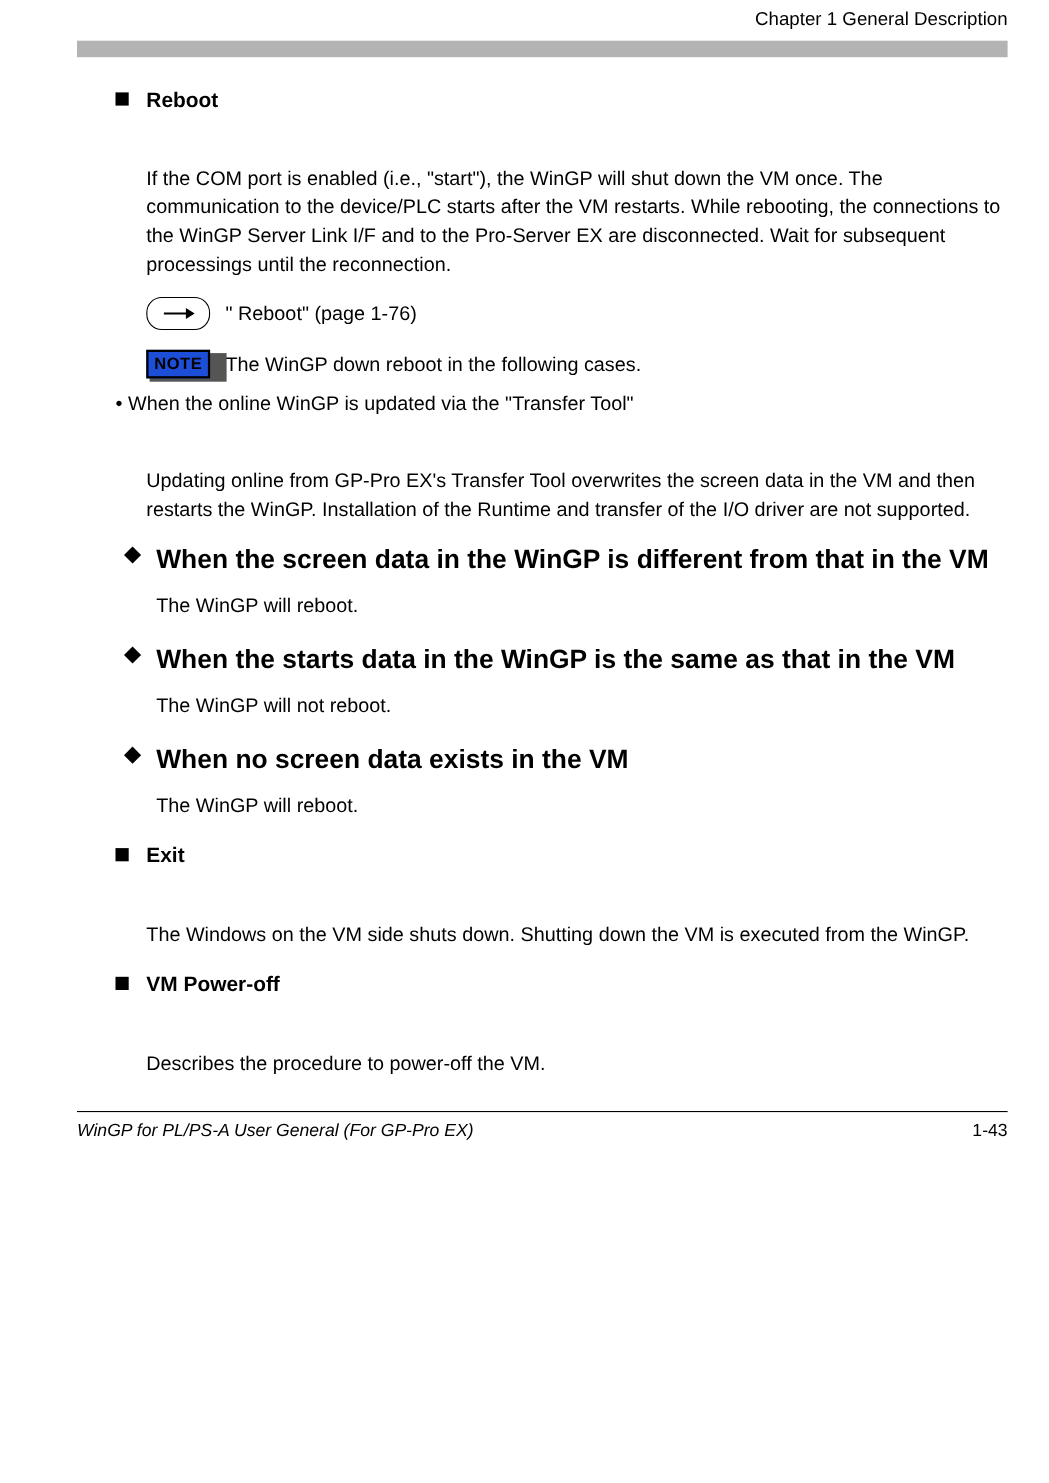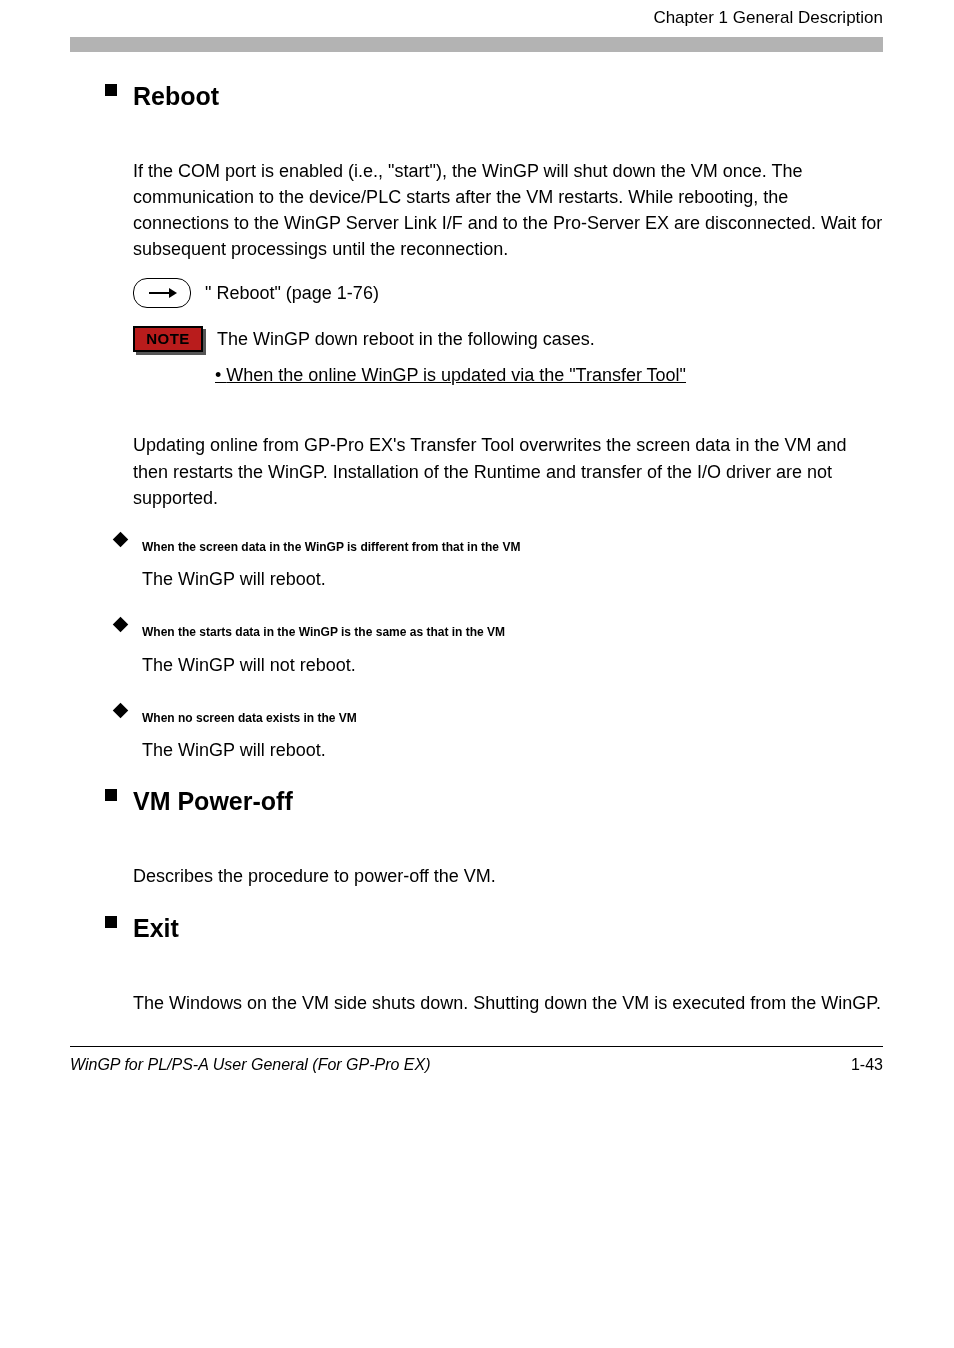--- a/index.html
+++ b/index.html
@@ -15,7 +15,7 @@
     line-height: 1.45;
   }
   .page {
-    padding: 40px 71px 30px 70px;
+    padding: 40px 38px 30px 70px;
     box-sizing: border-box;
     position: relative;
     height: 100%;

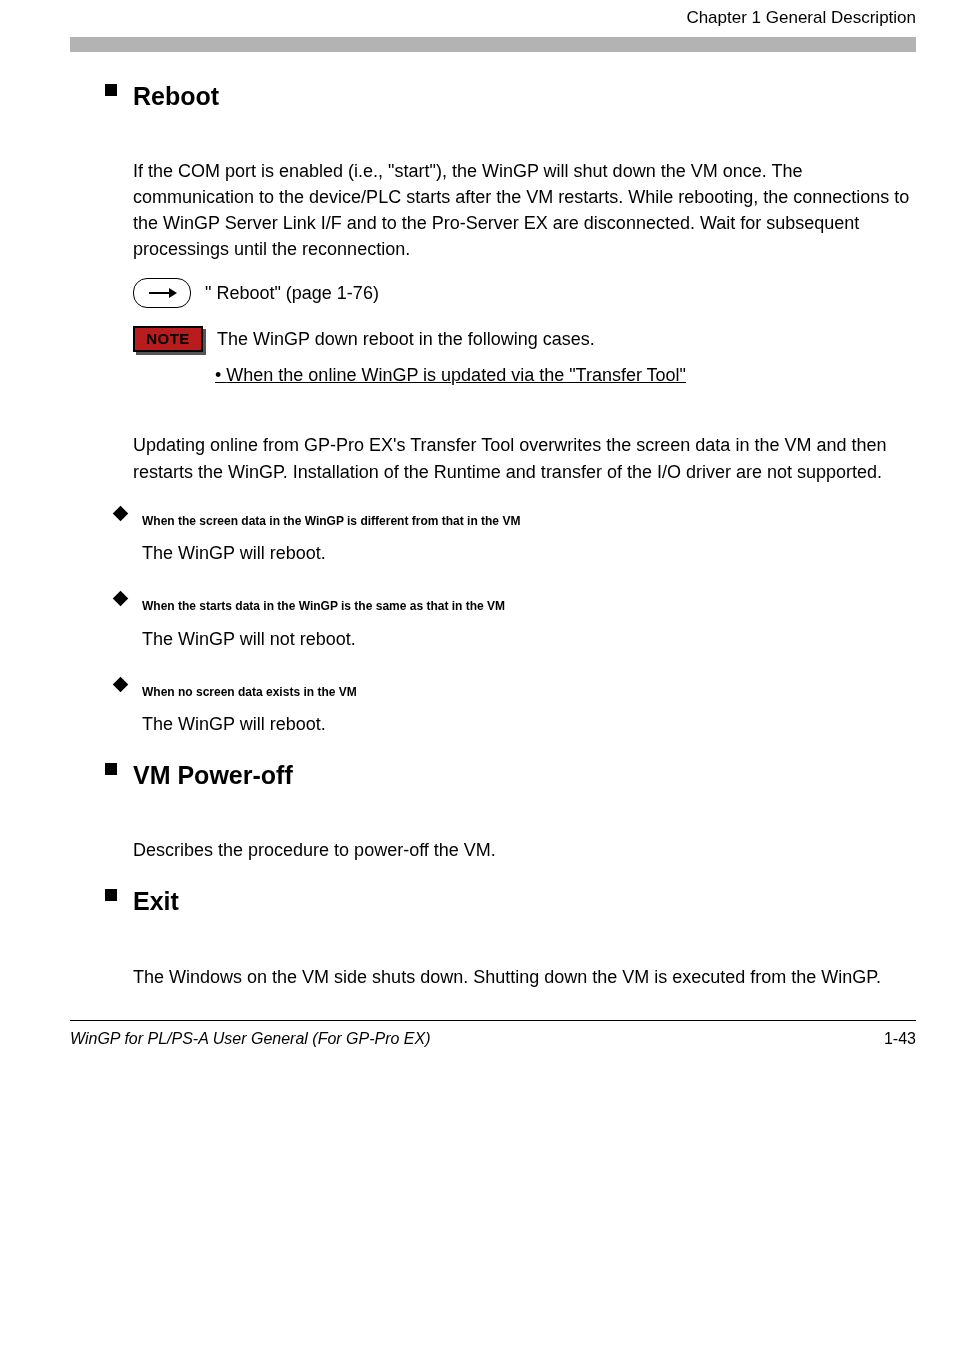--- a/index.html
+++ b/index.html
@@ -55,7 +55,7 @@
   }
   .h-title {
     font-weight: bold;
-    font-size: 25px;
+    font-size: 19px;
   }
   .body-indent {
     margin-left: 28px;

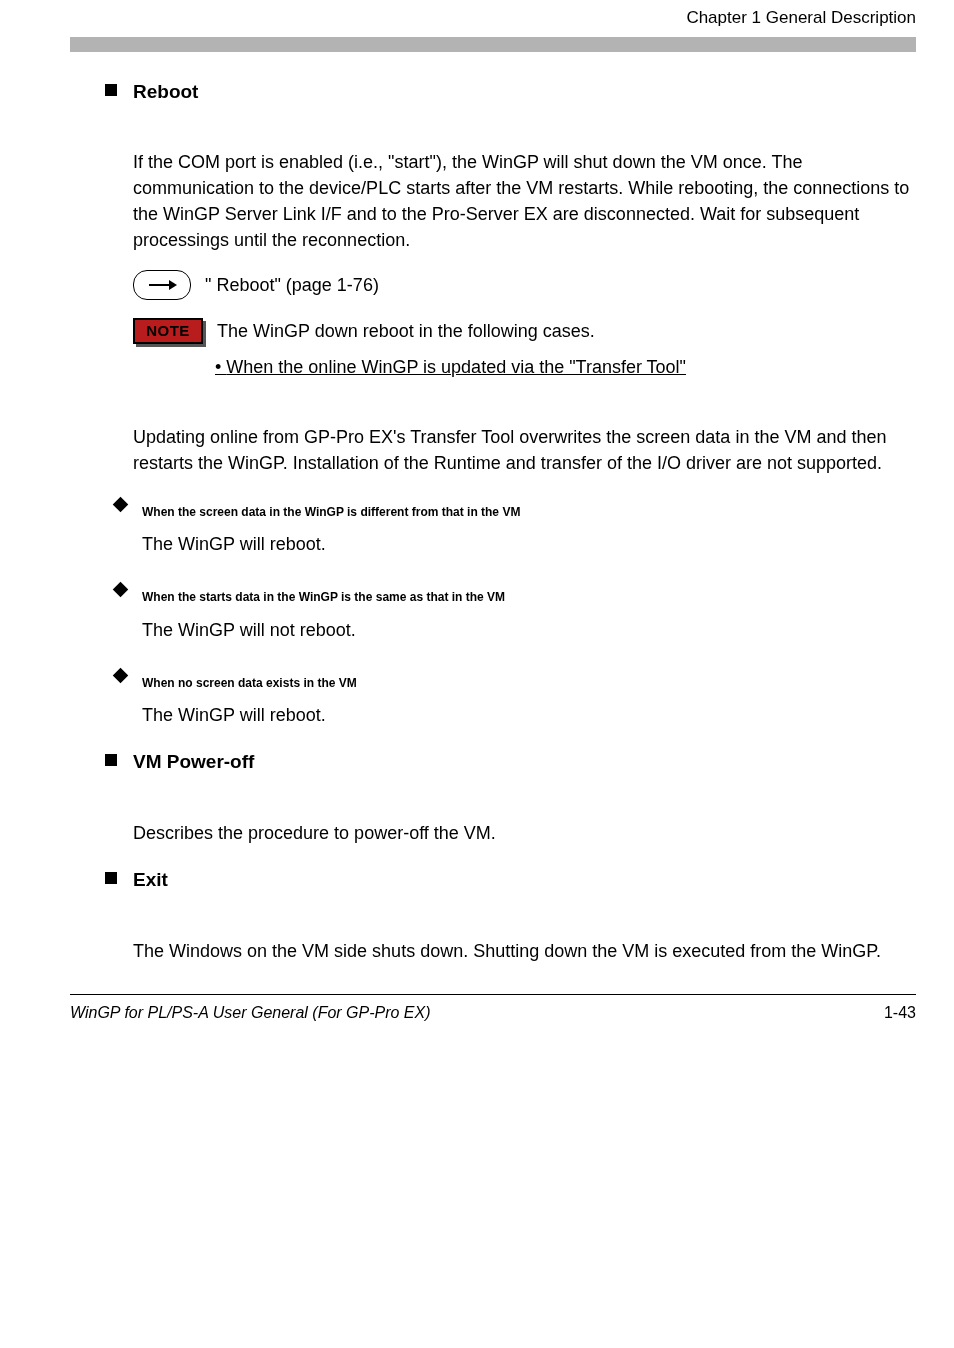--- a/index.html
+++ b/index.html
@@ -104,10 +104,10 @@
   }
   .note-box {
     position: relative;
-    width: 70px;
+    width: 58px;
     height: 26px;
     border: 2px solid #000;
-    background: #b91c1c;
+    background: #1d4ed8;
     box-sizing: border-box;
     display: flex;
     align-items: center;

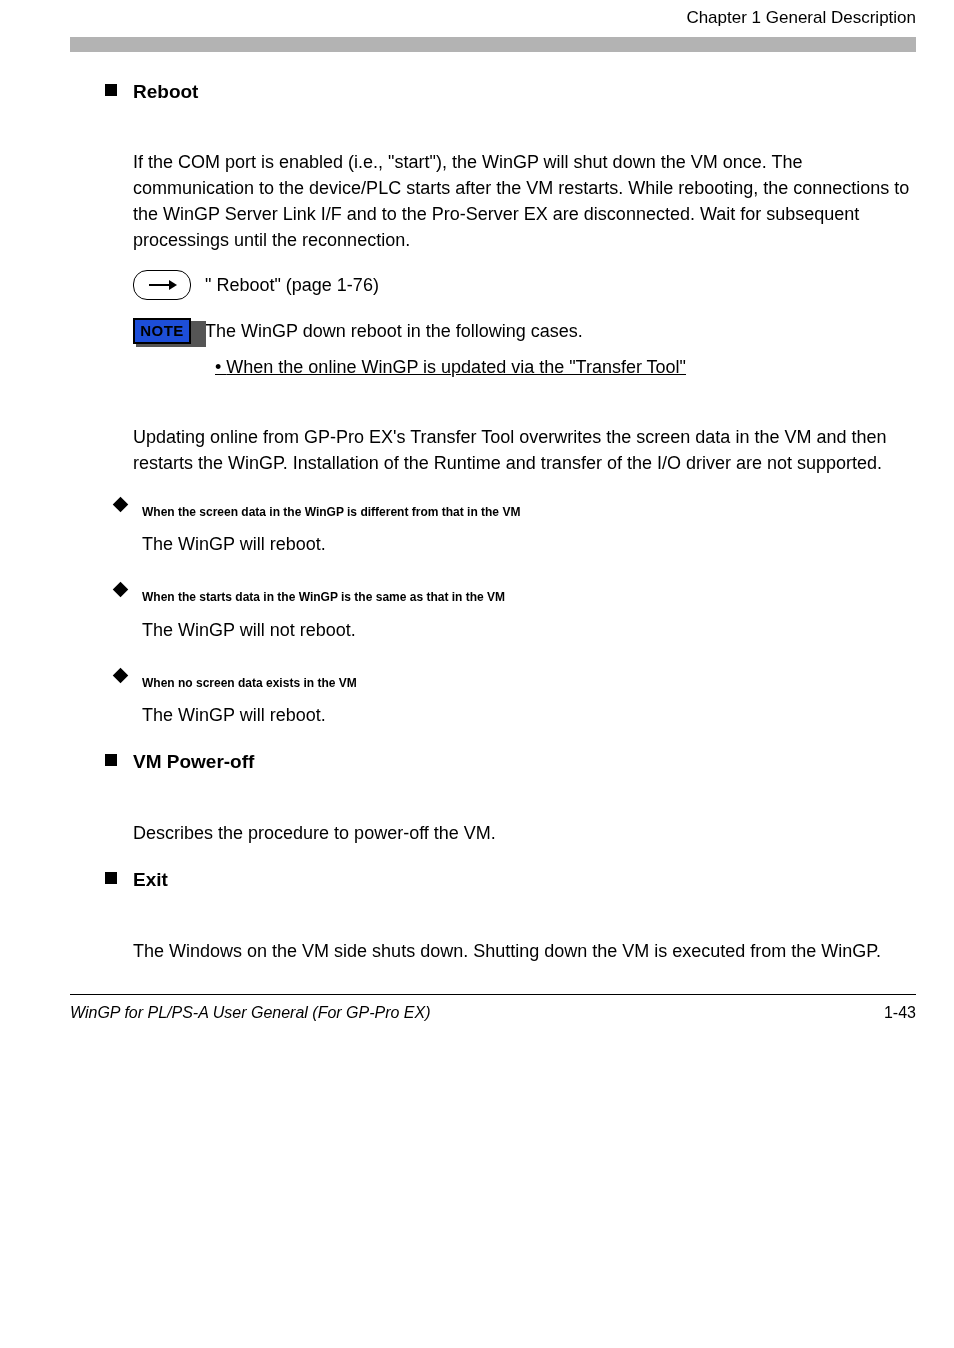--- a/index.html
+++ b/index.html
@@ -120,9 +120,7 @@
     flex: 1;
   }
   .note-bullets {
-    margin-left: 110px;
     margin-bottom: 18px;
-    text-decoration: underline;
   }
   .note-bullet {
     margin-bottom: 4px;

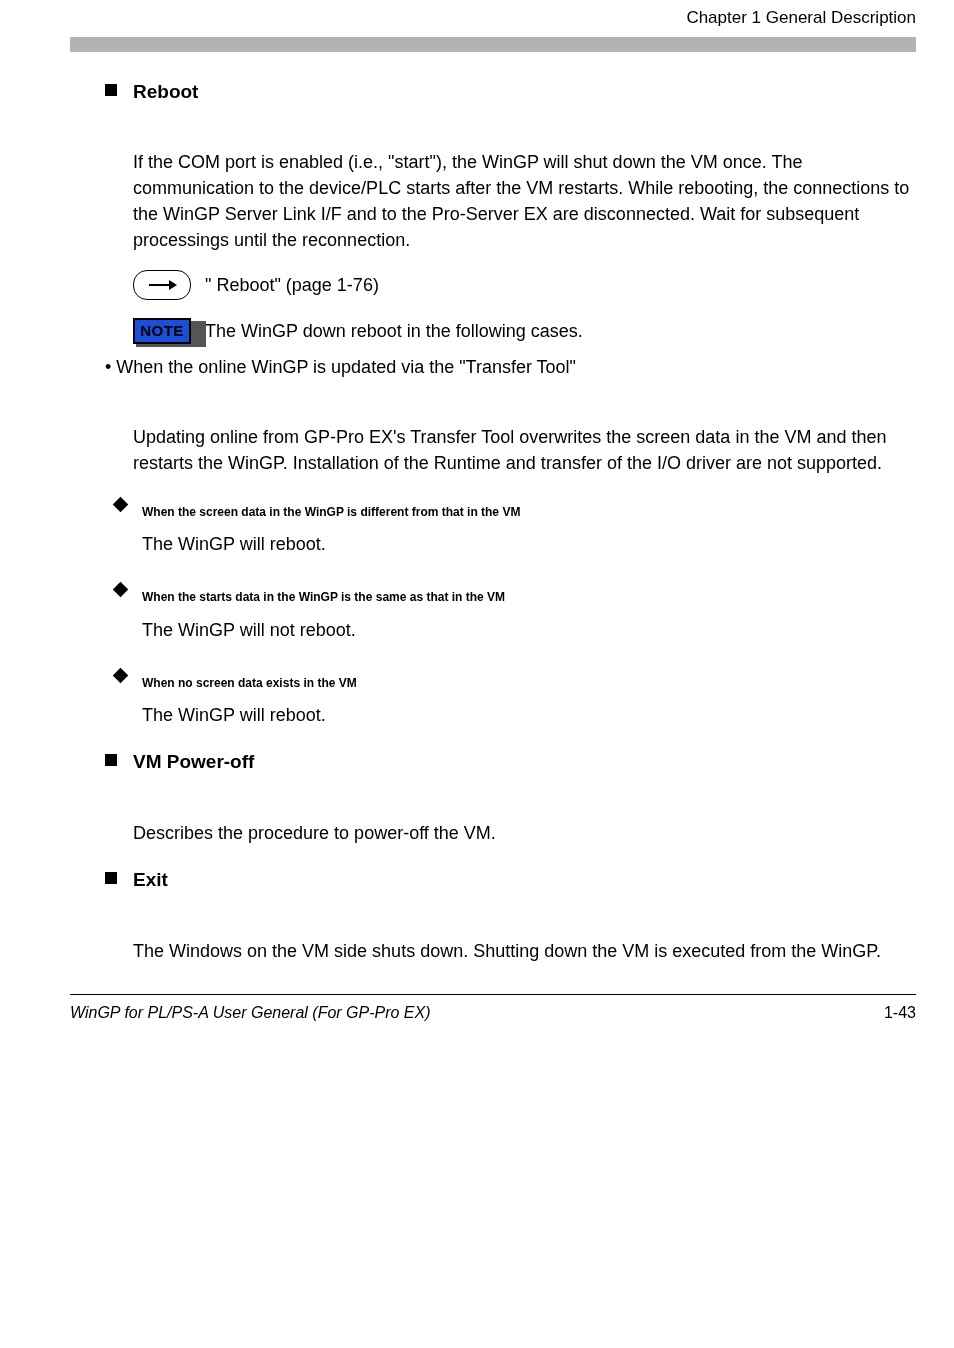--- a/index.html
+++ b/index.html
@@ -143,8 +143,7 @@
   }
   .diamond-title {
     font-weight: bold;
-    font-size: 12px;
-    margin-top: 12px;
+    font-size: 24px;
   }
   .diamond-body {
     margin-left: 37px;

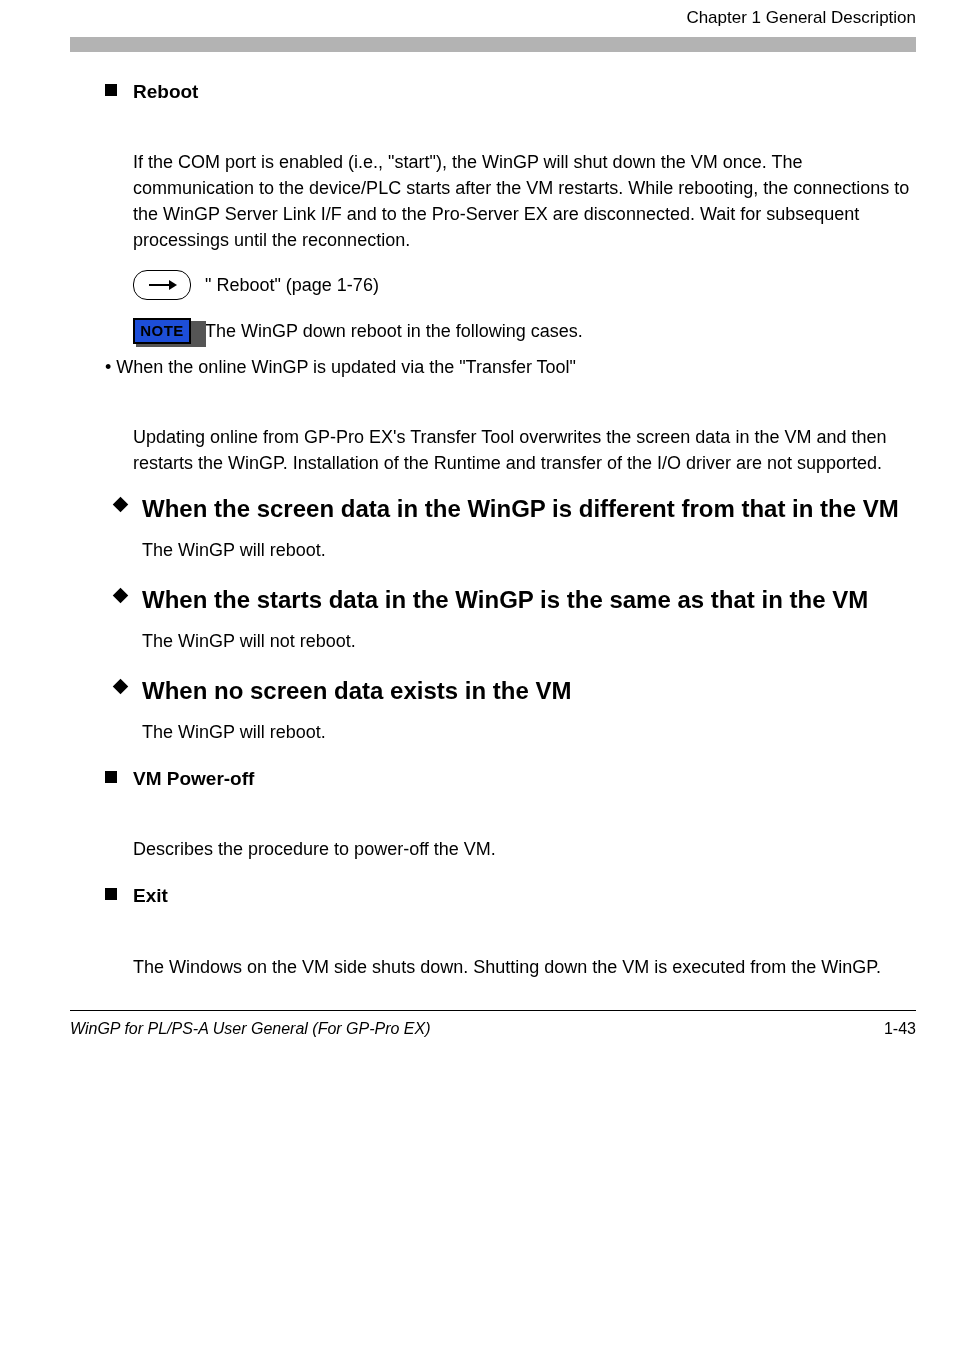--- a/index.html
+++ b/index.html
@@ -226,17 +226,17 @@
   <div class="section">
     <div class="h-square">
       <span class="square"></span>
-      <span class="h-title">VM Power-off</span>
-    </div>
-    <div class="body-indent">Describes the procedure to power-off the VM.</div>
+      <span class="h-title">Exit</span>
+    </div>
+    <div class="body-indent">The Windows on the VM side shuts down. Shutting down the VM is executed from the WinGP.</div>
   </div>
 
   <div class="section">
     <div class="h-square">
       <span class="square"></span>
-      <span class="h-title">Exit</span>
-    </div>
-    <div class="body-indent">The Windows on the VM side shuts down. Shutting down the VM is executed from the WinGP.</div>
+      <span class="h-title">VM Power-off</span>
+    </div>
+    <div class="body-indent">Describes the procedure to power-off the VM.</div>
   </div>
 
   <div class="footer-line"></div>

